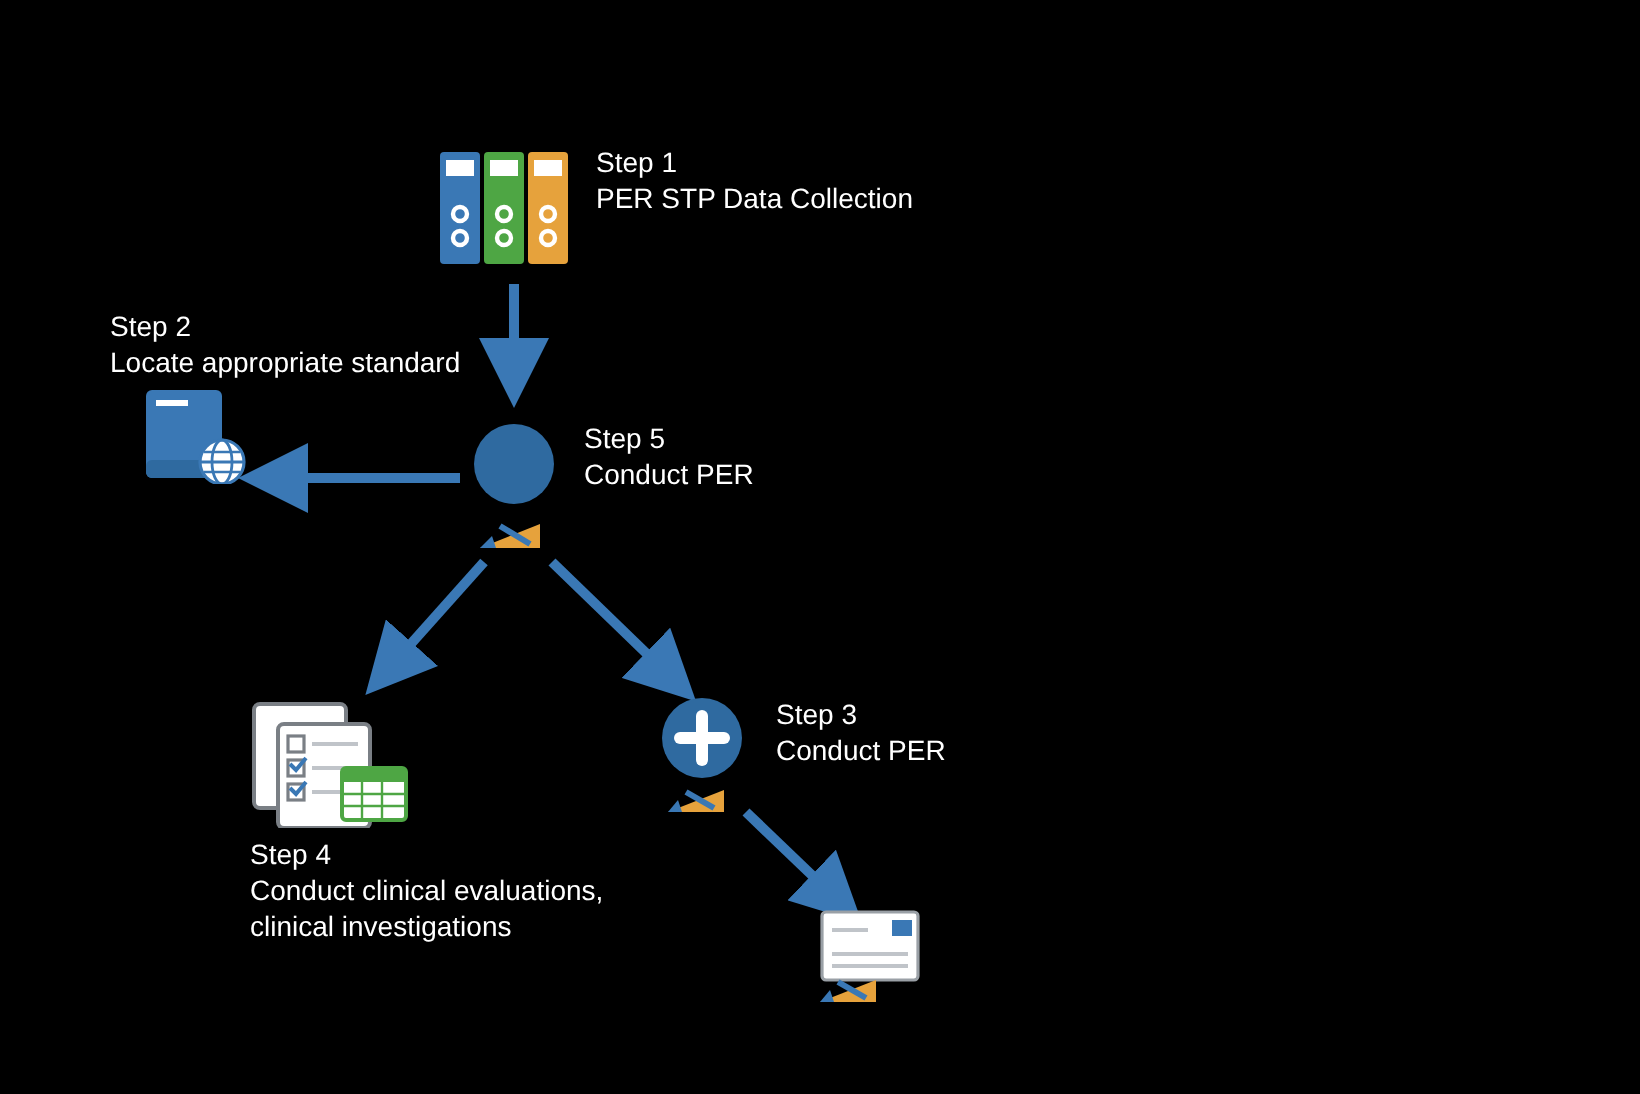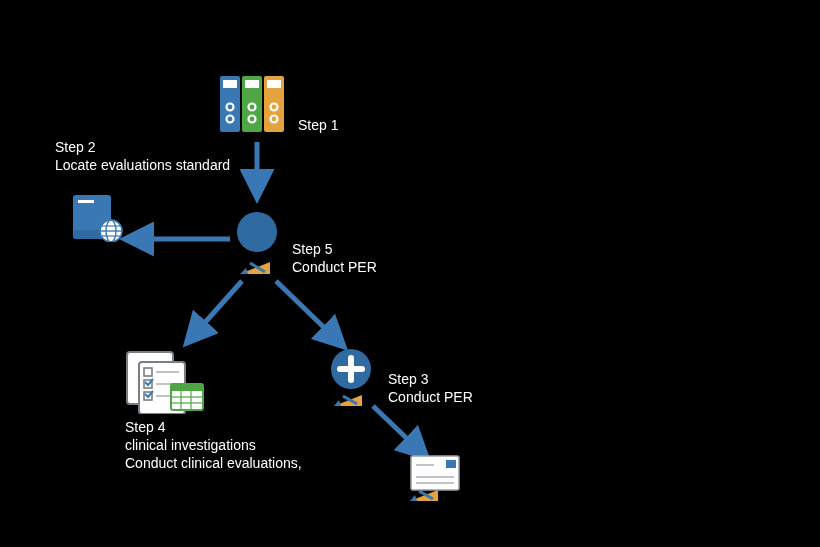--- a/index.html
+++ b/index.html
@@ -11,7 +11,7 @@
     position:relative;overflow:hidden;
   }
   .diagram{position:relative;width:820px;height:547px}
-  .node{position:absolute;display:flex;align-items:flex-end;gap:10px}
+  .node{position:absolute;display:flex;align-items:flex-start;gap:10px}
   .label{display:flex;flex-direction:column;white-space:nowrap}
   .label span{display:block}
   svg.arrow{position:absolute;overflow:visible}

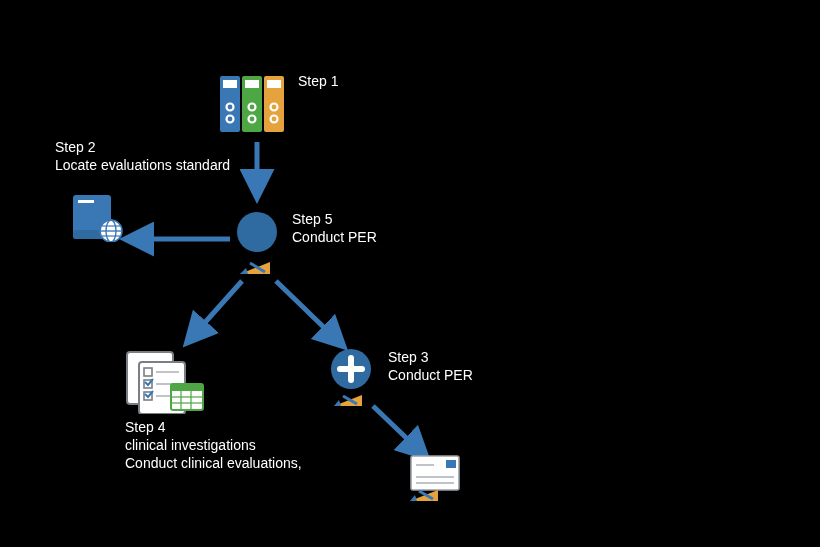--- a/index.html
+++ b/index.html
@@ -91,6 +91,7 @@
     </svg>
     <div class="label">
       <span>Step 1</span>
+      <span>PER STP Data Collection</span>
     </div>
   </div>
 

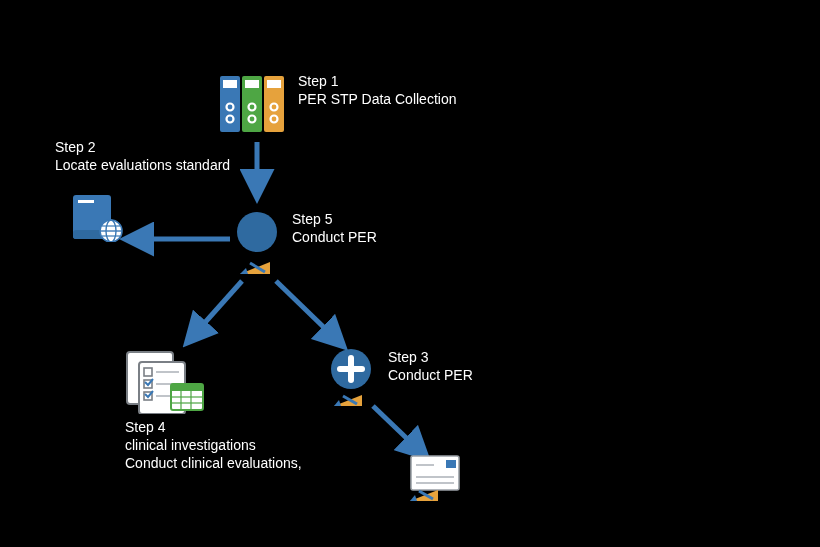--- a/index.html
+++ b/index.html
@@ -95,7 +95,7 @@
     </div>
   </div>
 
-  <div class="label" style="position:absolute;left:55px;top:138px">
+  <div class="label" style="position:absolute;left:55px;top:154px">
     <span>Step 2</span>
     <span>Locate evaluations standard</span>
   </div>

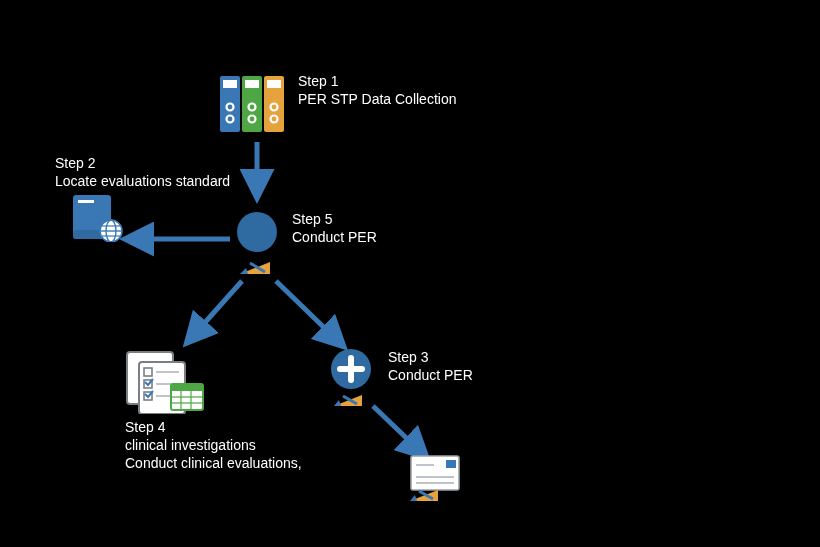--- a/index.html
+++ b/index.html
@@ -97,7 +97,7 @@
 
   <div class="label" style="position:absolute;left:55px;top:154px">
     <span>Step 2</span>
-    <span>Locate evaluations standard</span>
+    <span>Locate appropriate standard</span>
   </div>
   <svg width="54" height="50" style="position:absolute;left:70px;top:192px">
 

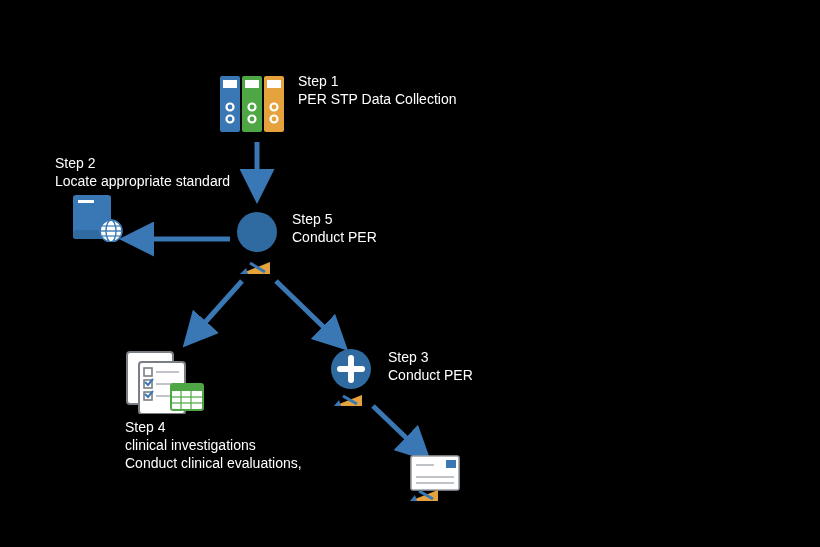--- a/index.html
+++ b/index.html
@@ -165,8 +165,8 @@
     </svg>
     <div class="label">
       <span>Step 4</span>
+      <span>Conduct clinical evaluations,</span>
       <span>clinical investigations</span>
-      <span>Conduct clinical evaluations,</span>
     </div>
   </div>
 

